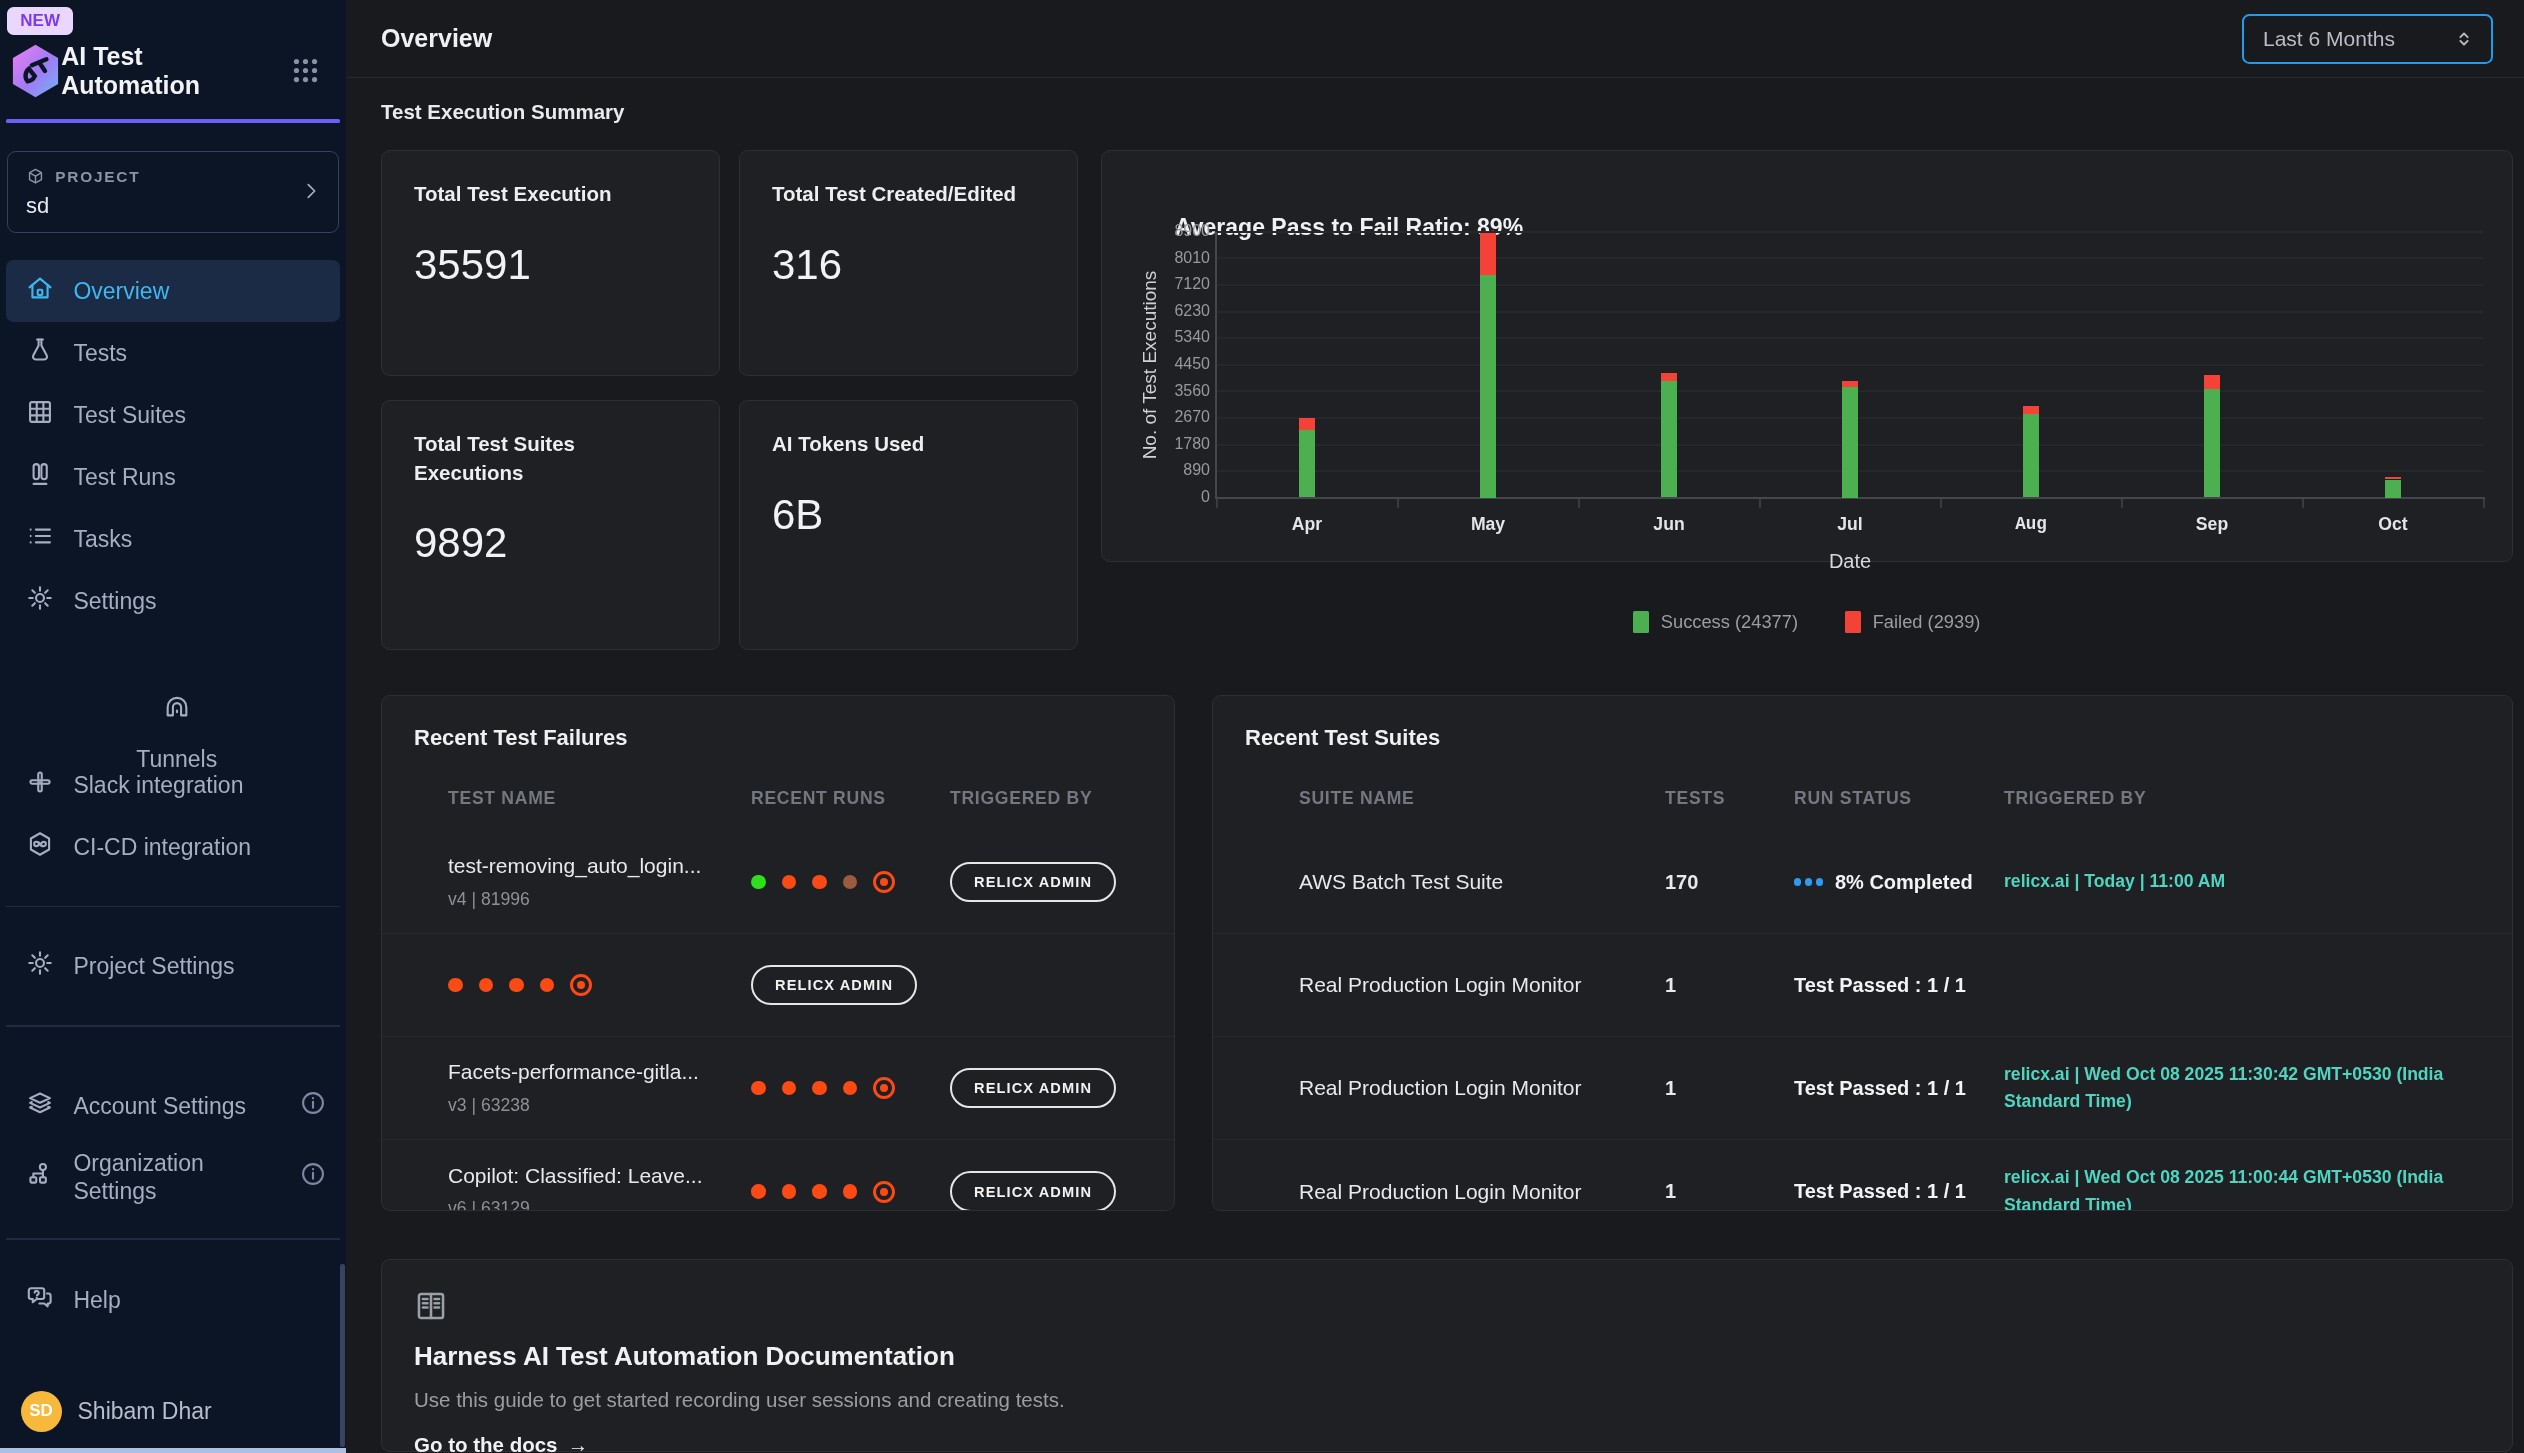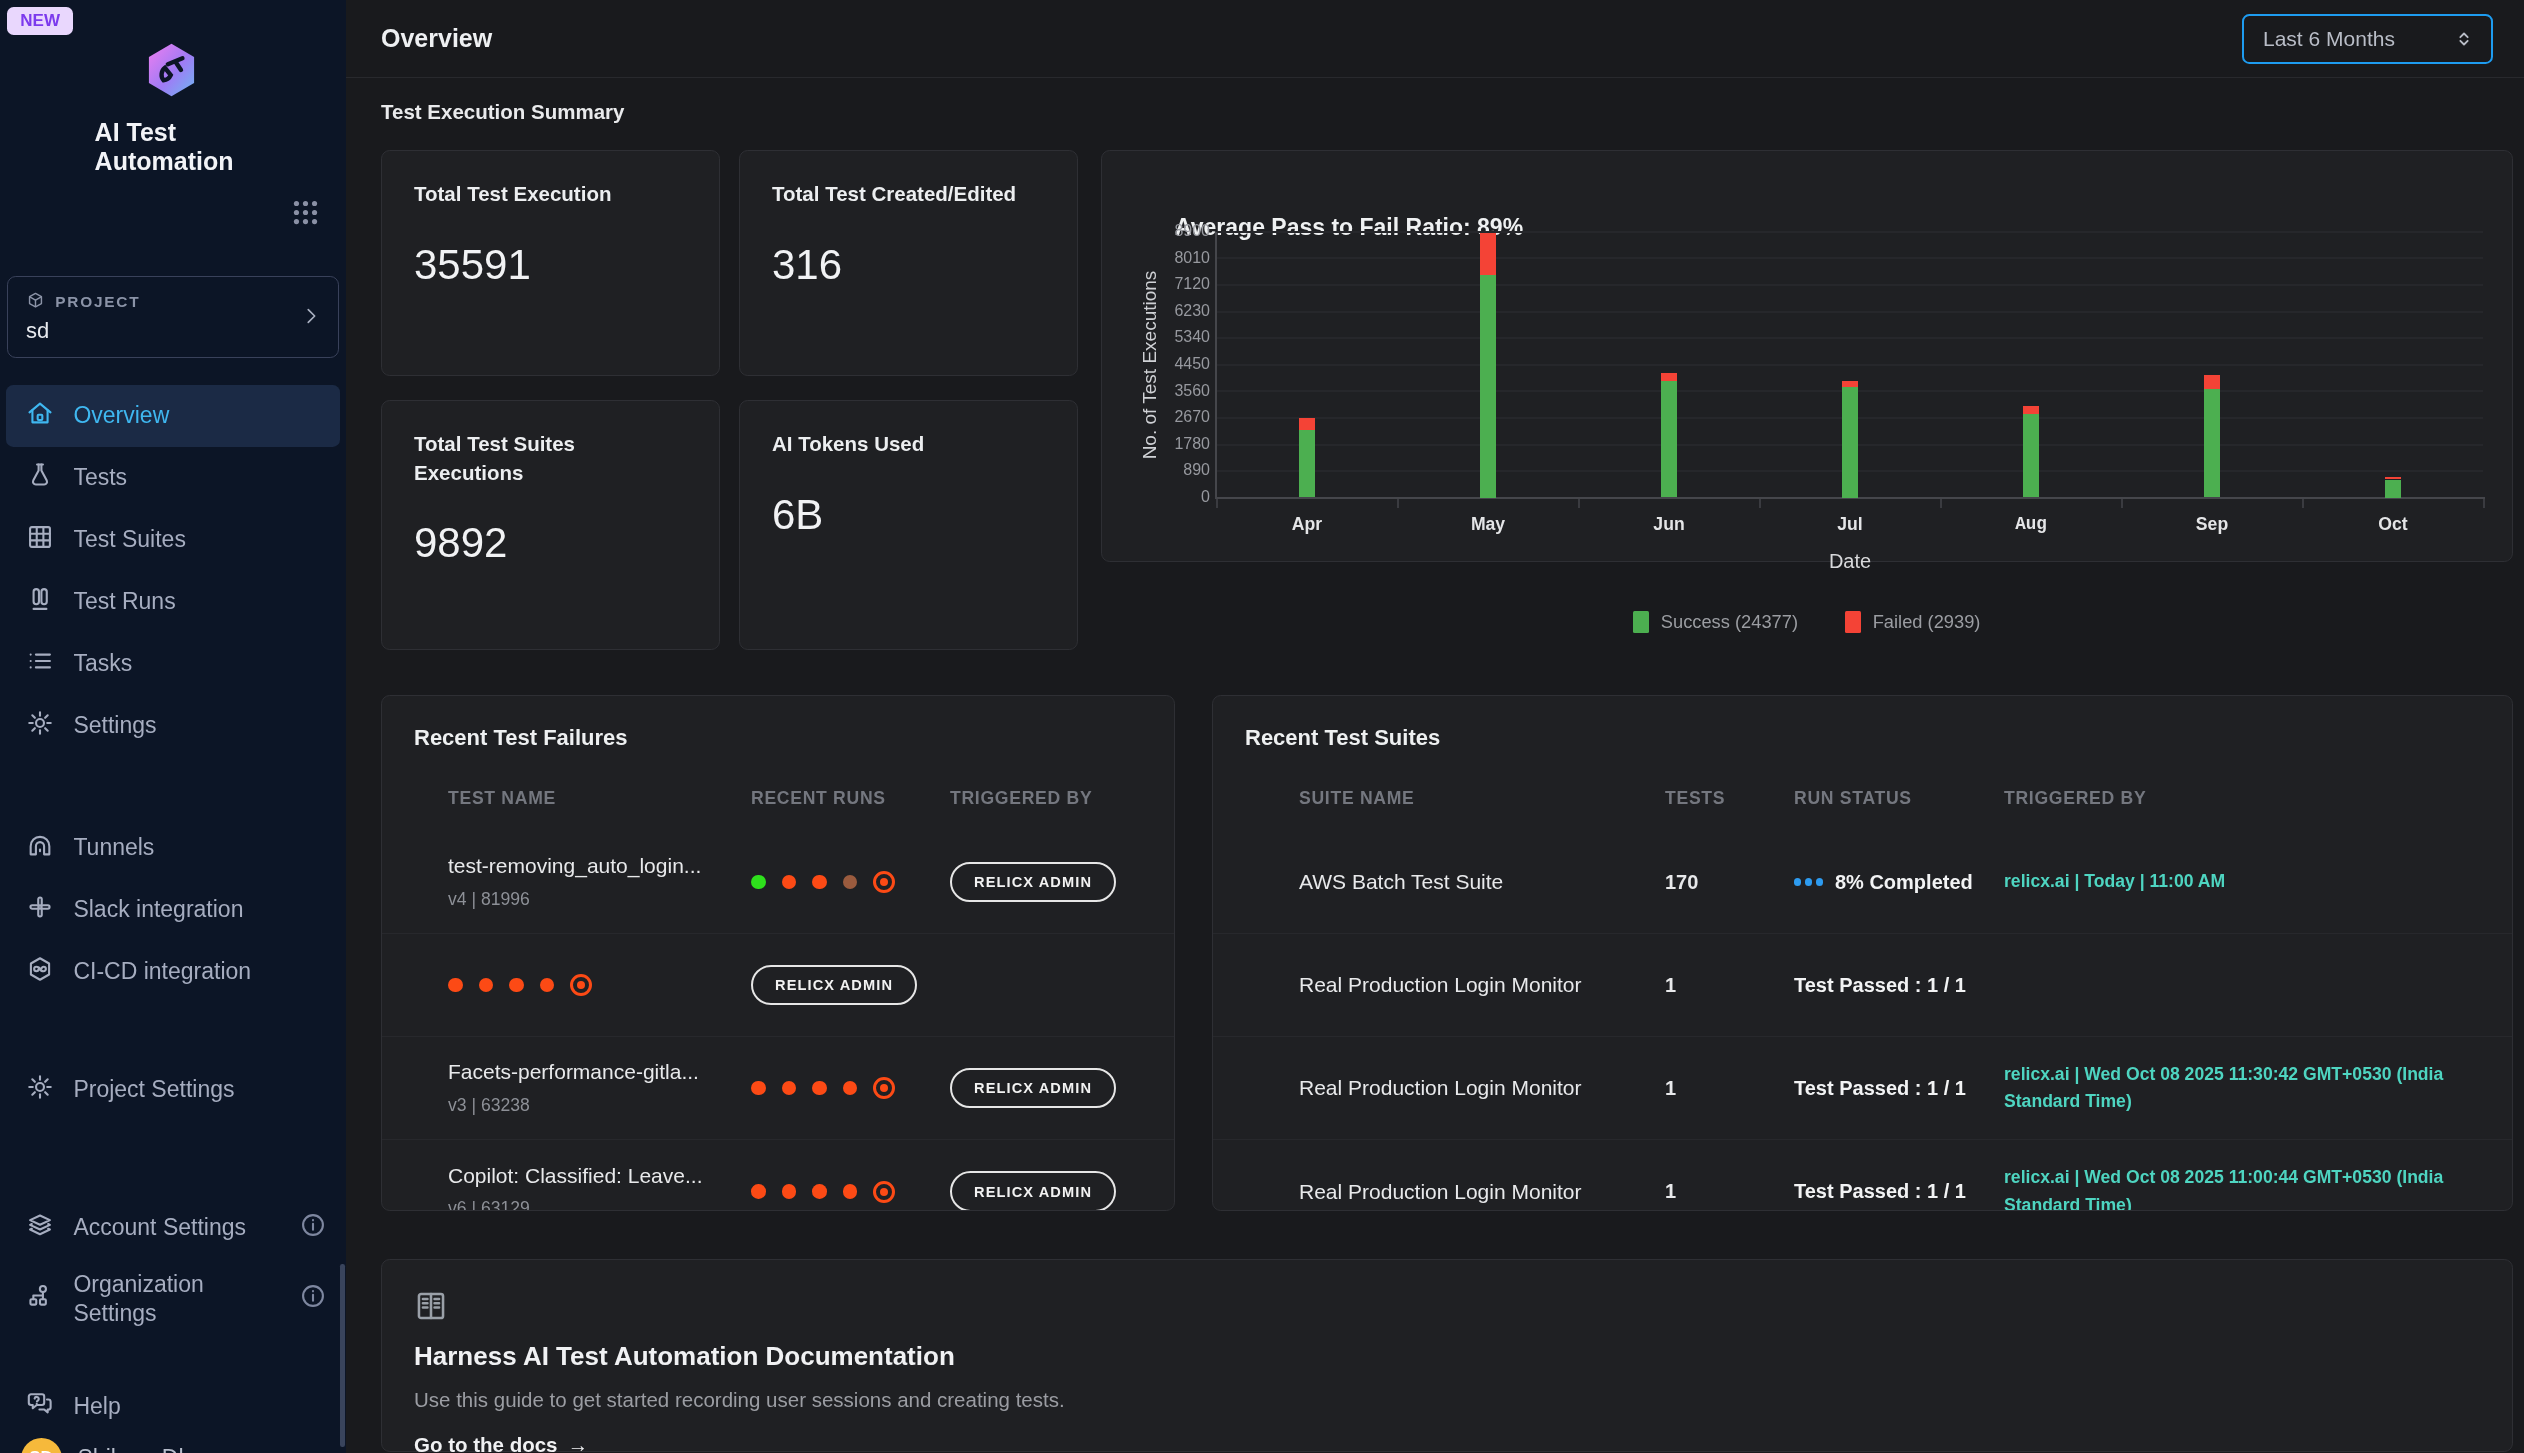--- a/index.html
+++ b/index.html
@@ -13,7 +13,7 @@
   .brand { padding:7.3px 13px 0 7.3px; }
   .new-badge { display:inline-block; background:#e9d7fd; color:#7c3aed; font-weight:700;
                font-size:17px; padding:3.7px 13px; border-radius:6.6px; }
-  .brand-row { display:flex; align-items:center; gap:20px; padding:7.3px 0 17.6px 2.9px;flex-direction:column; }
+  .brand-row { display:flex; align-items:center; gap:0; padding:7.3px 0 17.6px 2.9px; }
   .logo { width:51px; height:56px; flex:none; }
   .brand-title { font-size:25px; font-weight:700; color:#f2f3f7; line-height:1.18; width:154px; }
   .grid-icon { margin-left:auto; margin-right:11.7px; color:#8a90a5; }

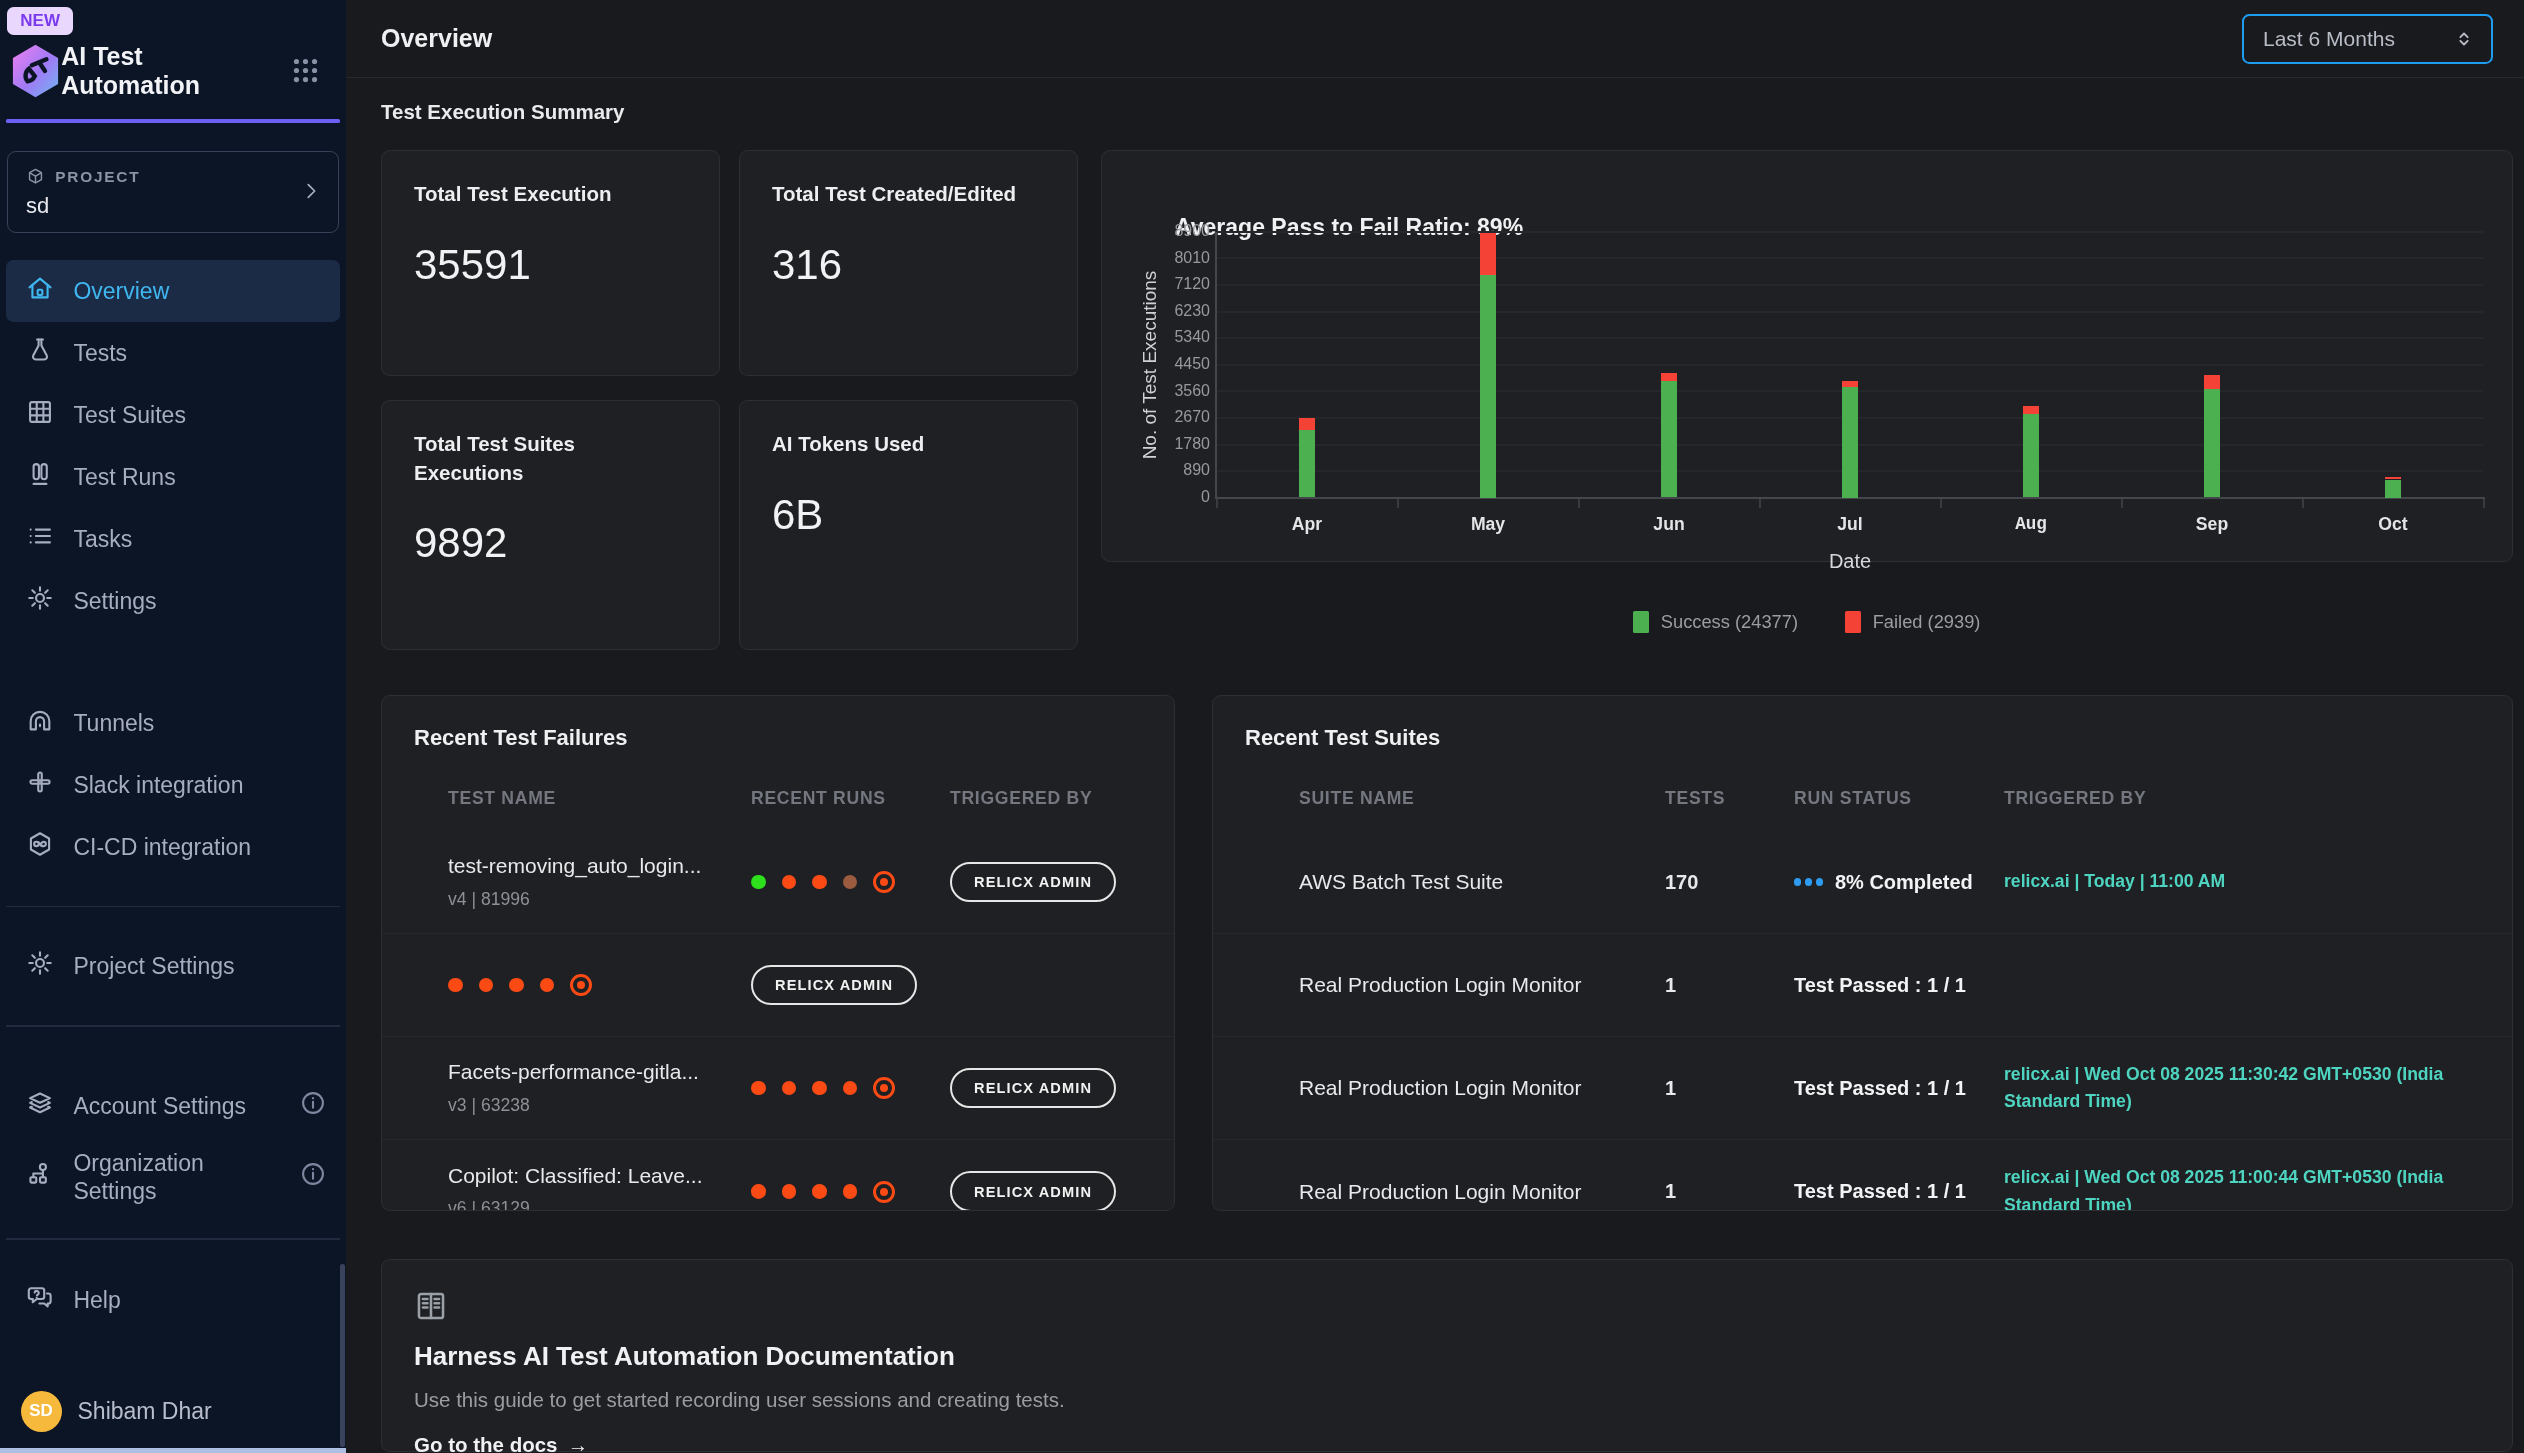--- a/index.html
+++ b/index.html
@@ -31,7 +31,7 @@
               margin:0 5.9px; border-radius:7.3px; color:#a6adc0; font-size:23px; cursor:pointer; }
   .nav-item svg { width:28px; height:28px; flex:none; }
   .nav-item.active { background:#1b2a45; color:#3fb7f0; }
-  .nav-item.gap-top { margin-top:60px; }
+  .nav-item.gap-top { margin-top:60px;flex-direction:column; }
   .nav-item.tall { min-height:81px; height:auto; padding-top:5.9px; padding-bottom:5.9px; }
   .nav-label { line-height:1.25; }
   .info-ic { margin-left:auto; color:#7e87a0; flex:none; }

